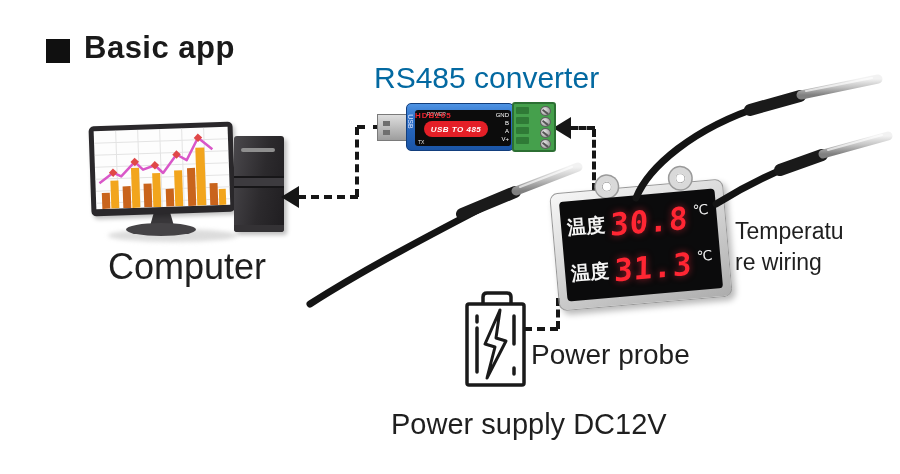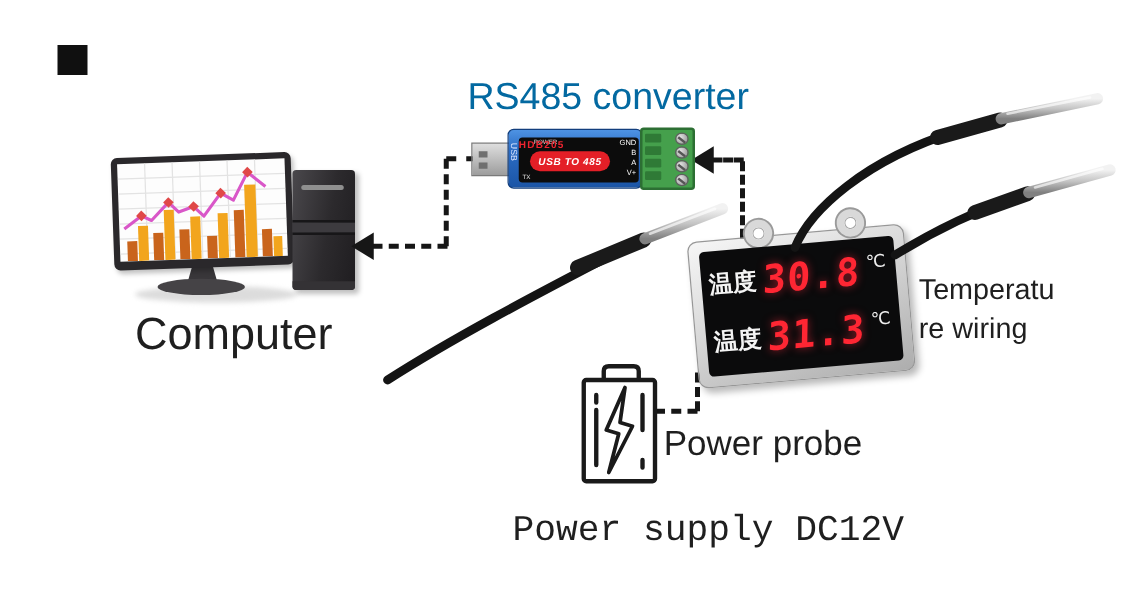--- a/index.html
+++ b/index.html
@@ -92,6 +92,7 @@
 
   <div class="abs title-row">
     <div class="title-square"></div>
+    <div class="title-text">Basic app</div>
   </div>
 
   <div class="abs pc-shadow"></div>

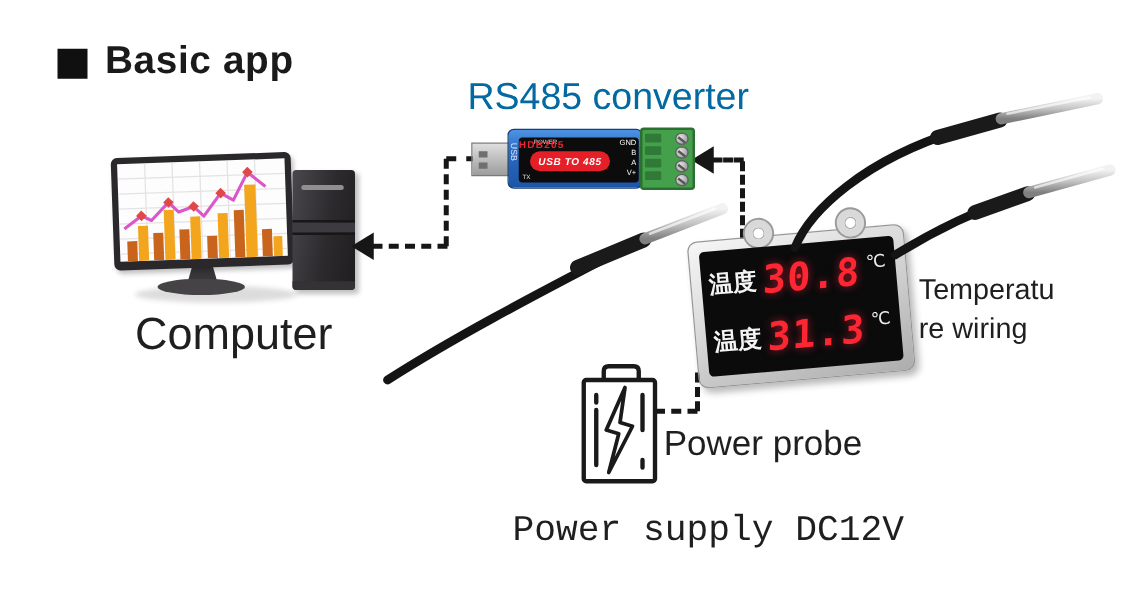--- a/index.html
+++ b/index.html
@@ -80,7 +80,7 @@
 
   
   .power-wiring { left:531px; top:339px; font-size:28px; }
-  .power-supply { left:410px; top:408px; font-size:29px;font-family:Liberation Mono, monospace; }
+  .power-supply { left:391px; top:408px; font-size:29px; }
   .probe-label { left:735px; top:216px; font-size:23px; line-height:31px; }
 
   svg.overlay { position:absolute; left:0; top:0; width:900px; height:474px; pointer-events:none; z-index:3; }

